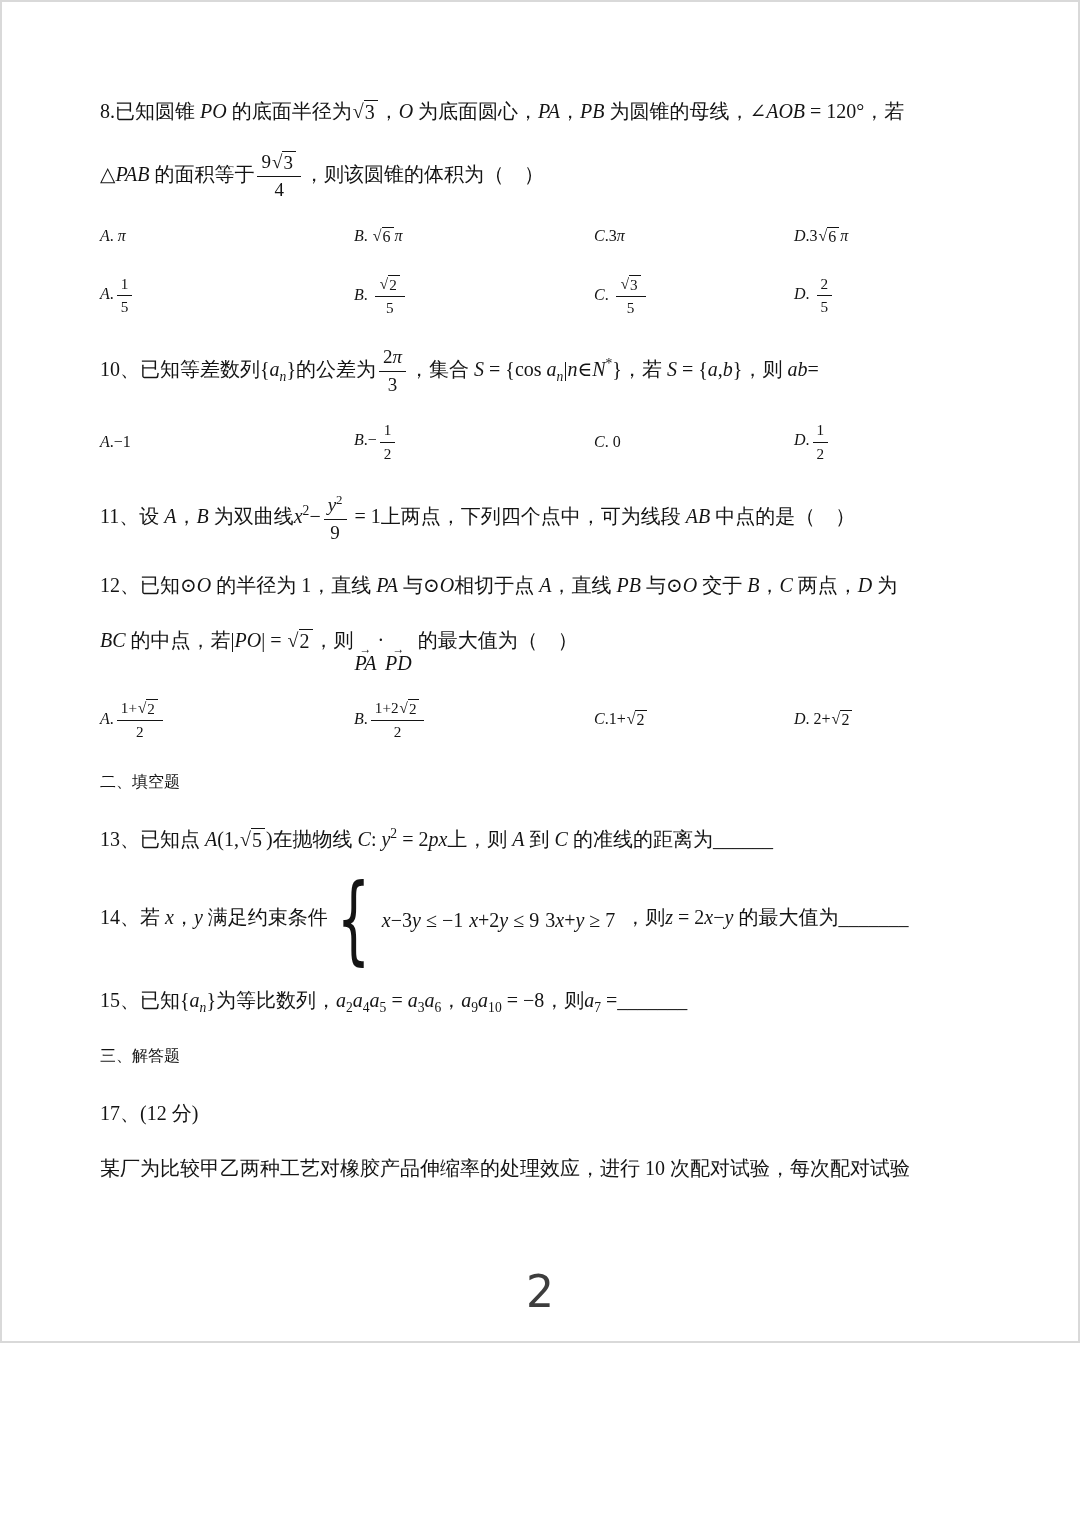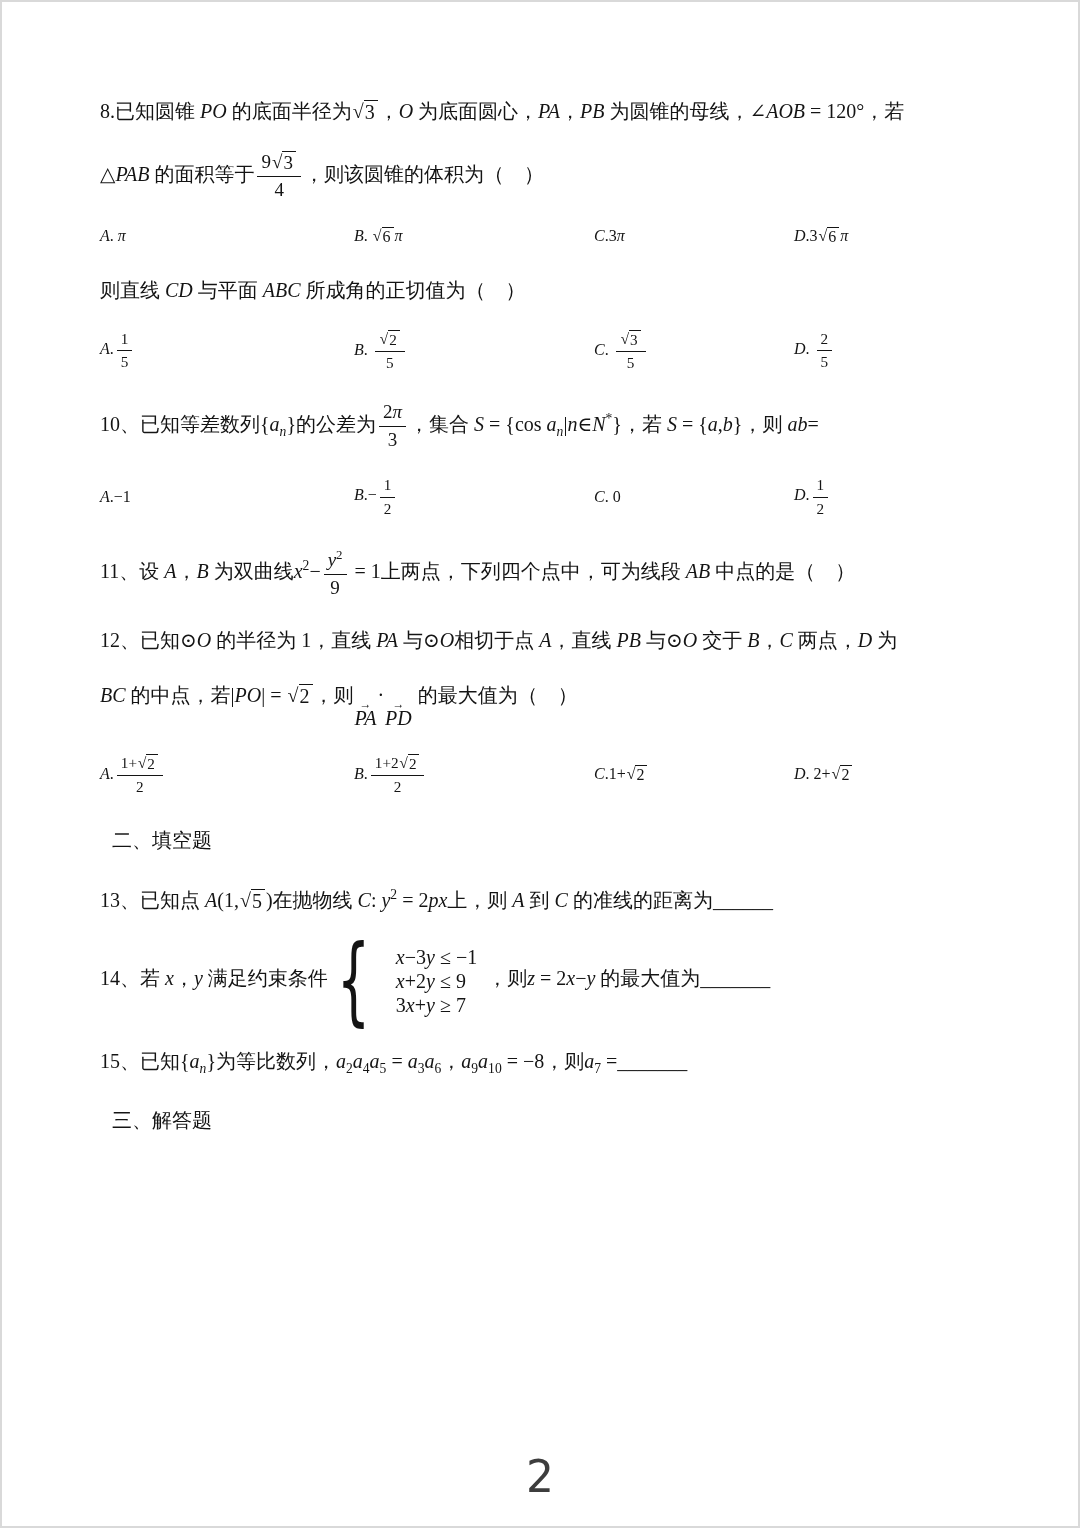--- a/index.html
+++ b/index.html
@@ -5,7 +5,7 @@
   *{box-sizing:border-box}
   html,body{margin:0;padding:0;background:#ffffff}
   .page{
-    width:1080px;height:1528px;margin:0 auto;background:#fff;position:relative;overflow:hidden;
+    width:1080px;height:1343px;margin:0 auto;background:#fff;position:relative;overflow:hidden;
     box-shadow:inset 0 0 0 2px #d9d9d9;
     padding:96px 92px 0 100px;
     font-family:"Liberation Serif","DejaVu Serif",serif;color:#141414;

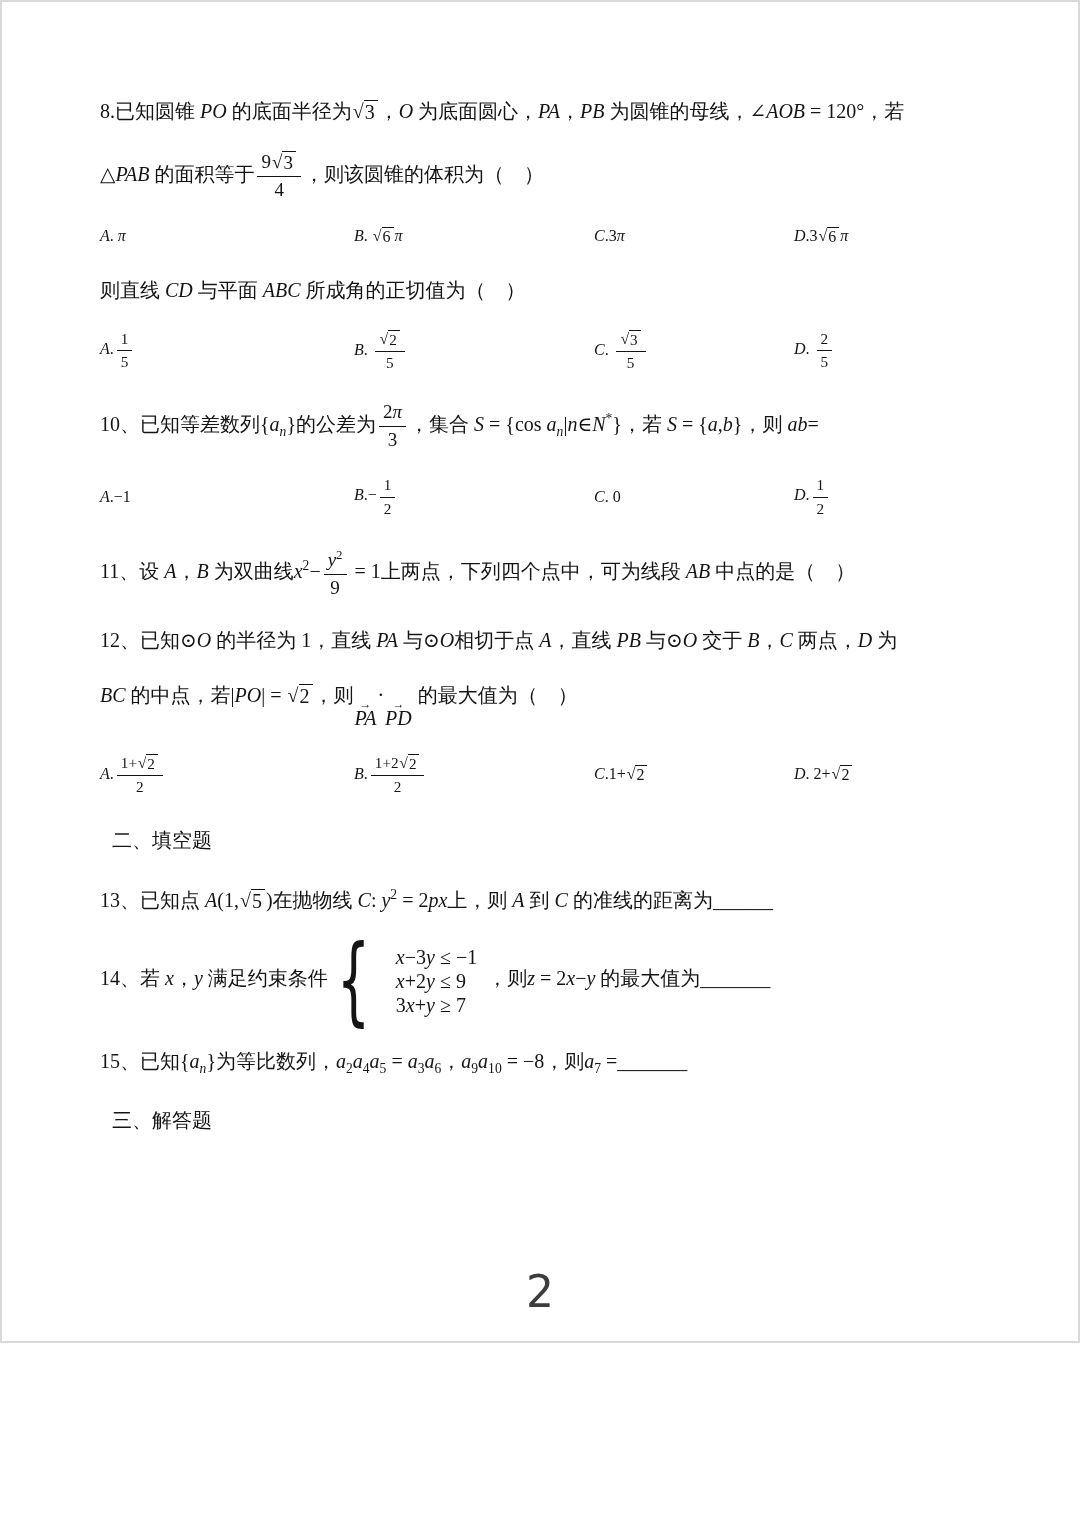--- a/index.html
+++ b/index.html
@@ -63,7 +63,6 @@
         </div>
       </div>
       <div class="question">
-        <div class="qline">则直线 <span class="mit">CD</span> 与平面 <span class="mit">ABC</span> 所成角的正切值为（　）</div>
         <div class="opts">
           <span class="opt"><span class="mit">A</span>.<span class="frac">
               <span class="num">1</span>

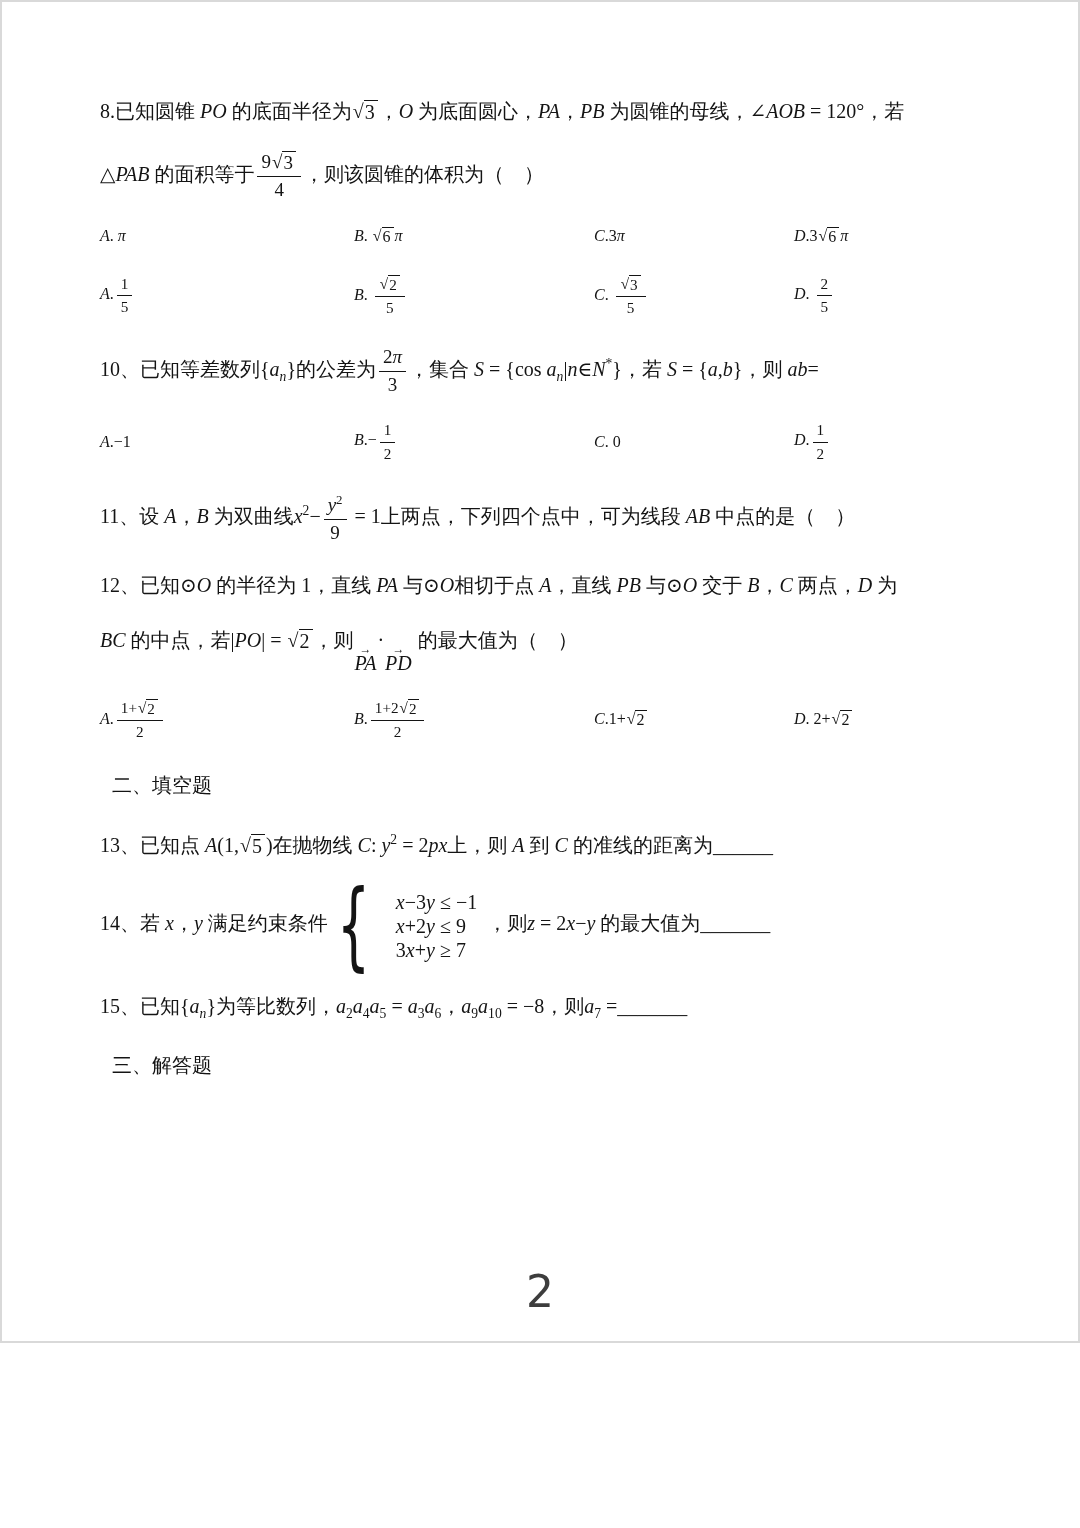--- a/index.html
+++ b/index.html
@@ -11,7 +11,7 @@
     font-family:"Liberation Serif","DejaVu Serif",serif;color:#141414;
   }
   .qline{font-size:20px;line-height:1.5;margin-bottom:25px;white-space:nowrap}
-  .header{font-size:20px;margin:4px 12px 30px;font-family:"Liberation Sans",sans-serif}
+  .header{font-size:16px;margin:4px 0 30px;font-family:"Liberation Sans",sans-serif}
   .opts{display:grid;grid-template-columns:254px 240px 200px 1fr;margin-bottom:29px;font-size:16px;align-items:center}
   .opt{white-space:nowrap}
   .mit{font-style:italic;font-family:"Liberation Serif","DejaVu Serif",serif}

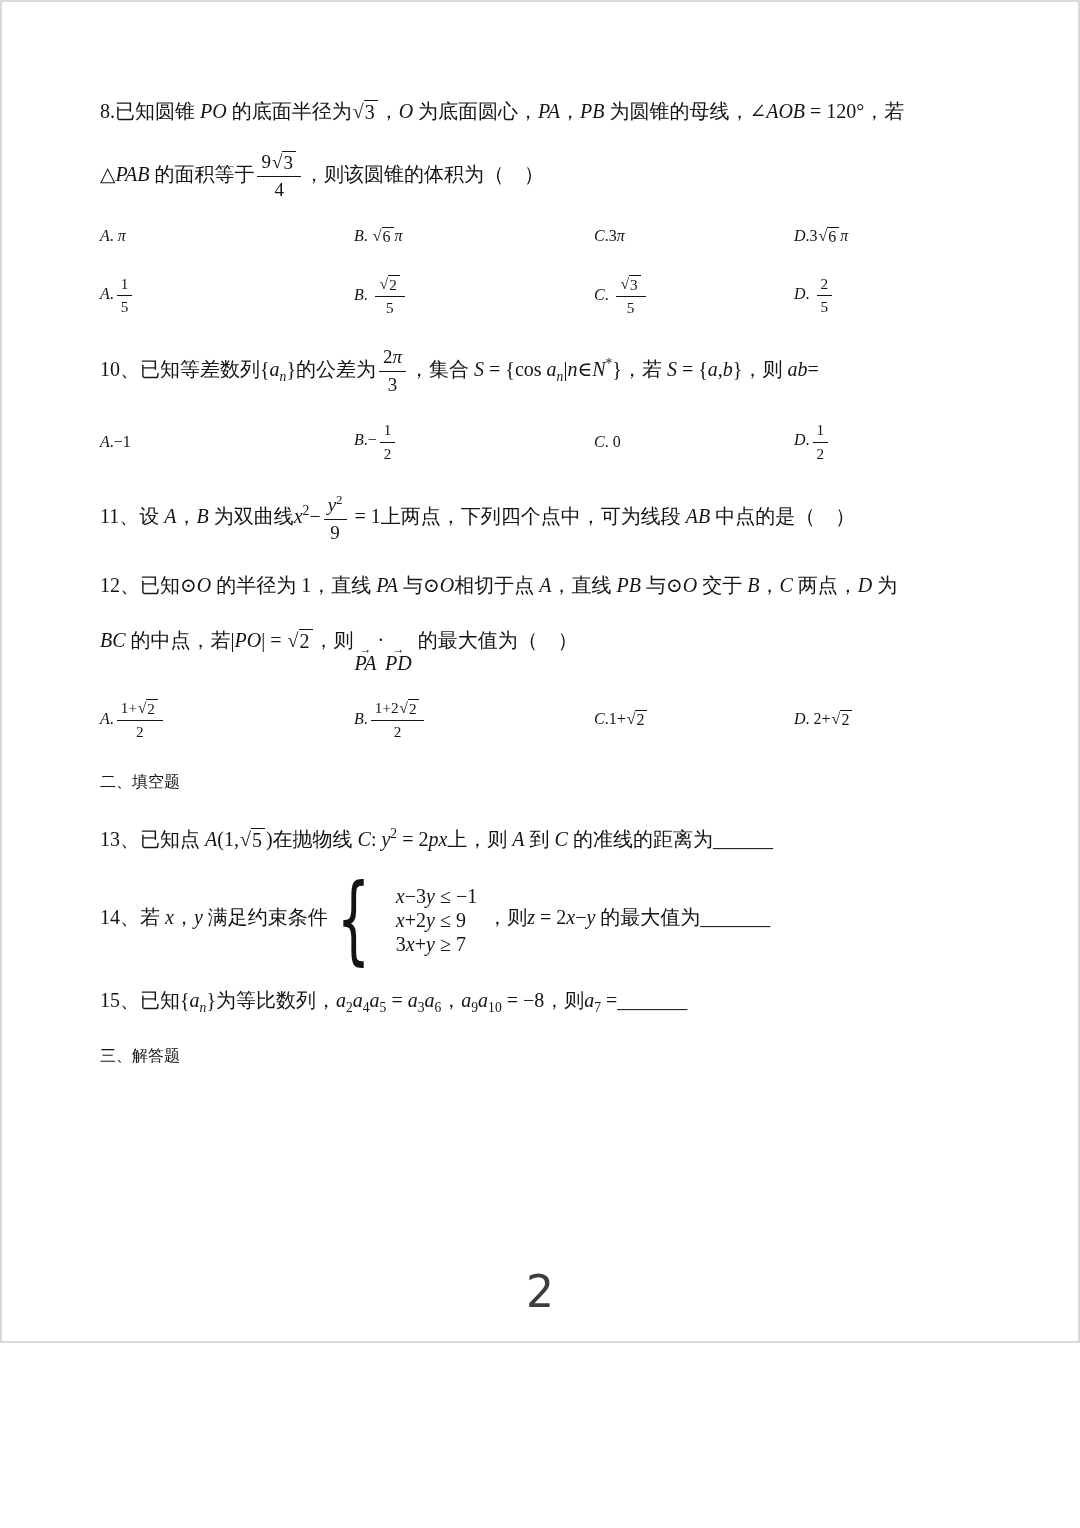--- a/index.html
+++ b/index.html
@@ -28,7 +28,7 @@
   .vec-body{line-height:1.05}
   .cases{display:inline-flex;align-items:center;vertical-align:middle;margin:0 5px}
   .cases-brace{font-size:96px;line-height:0.85;transform:scaleX(0.55);transform-origin:center;margin:0 -8px 0 -10px;font-family:"DejaVu Sans",sans-serif;font-weight:400;color:#141414}
-  .cases-rows{display:inline-flex;flex-direction:column;margin-left:20px}
+  .cases-rows{display:inline-flex;flex-direction:row;gap:6px;margin-left:6px}
   .cases-row{line-height:1.2;white-space:nowrap}
   .page-number{position:absolute;left:0;right:0;bottom:26px;text-align:center;font-size:44px;color:#3d3d3d;font-family:"DejaVu Sans",sans-serif}
 </style>

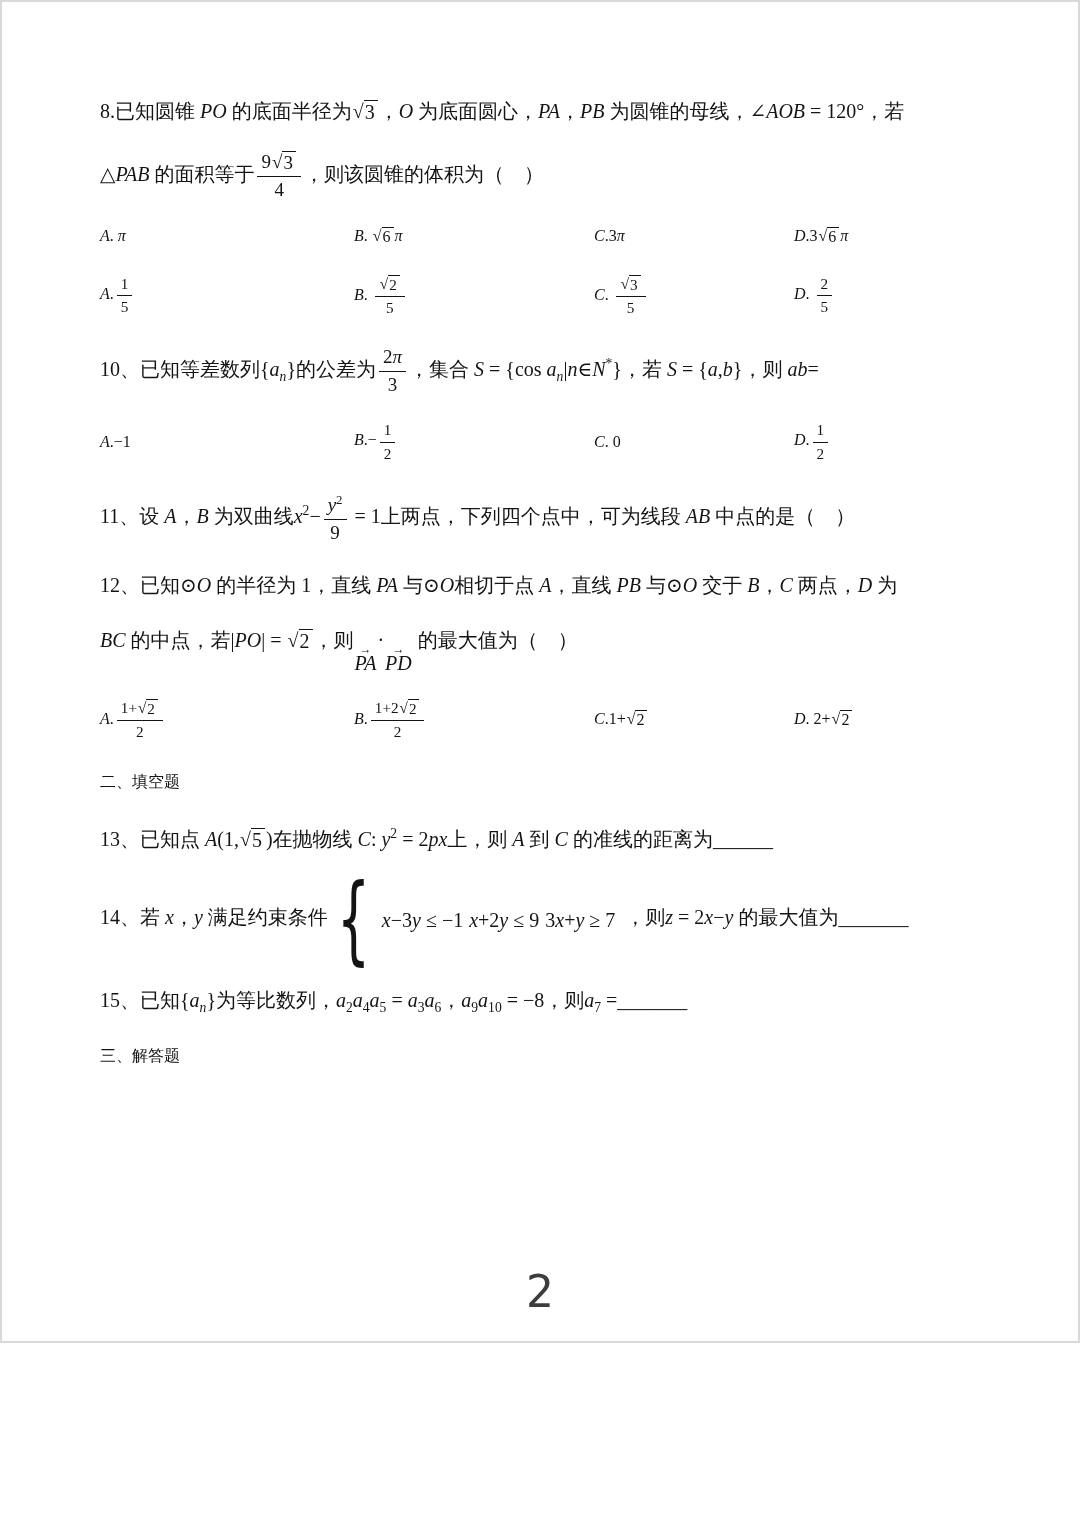--- a/index.html
+++ b/index.html
@@ -170,6 +170,10 @@
         <div class="qline">15、已知{<span class="mit">a</span><sub class="sub"><span class="mit">n</span></sub>}为等比数列，<span class="mit">a</span><sub class="sub">2</sub><span class="mit">a</span><sub class="sub">4</sub><span class="mit">a</span><sub class="sub">5</sub> = <span class="mit">a</span><sub class="sub">3</sub><span class="mit">a</span><sub class="sub">6</sub>，<span class="mit">a</span><sub class="sub">9</sub><span class="mit">a</span><sub class="sub">10</sub> = −8，则<span class="mit">a</span><sub class="sub">7</sub> =_______</div>
       </div>
       <div class="qline header">三、解答题</div>
+      <div class="question">
+        <div class="qline">17、(12 分)</div>
+        <div class="qline">某厂为比较甲乙两种工艺对橡胶产品伸缩率的处理效应，进行 10 次配对试验，每次配对试验</div>
+      </div>
     </div>
   <div class="page-number">2</div>
 </div>

